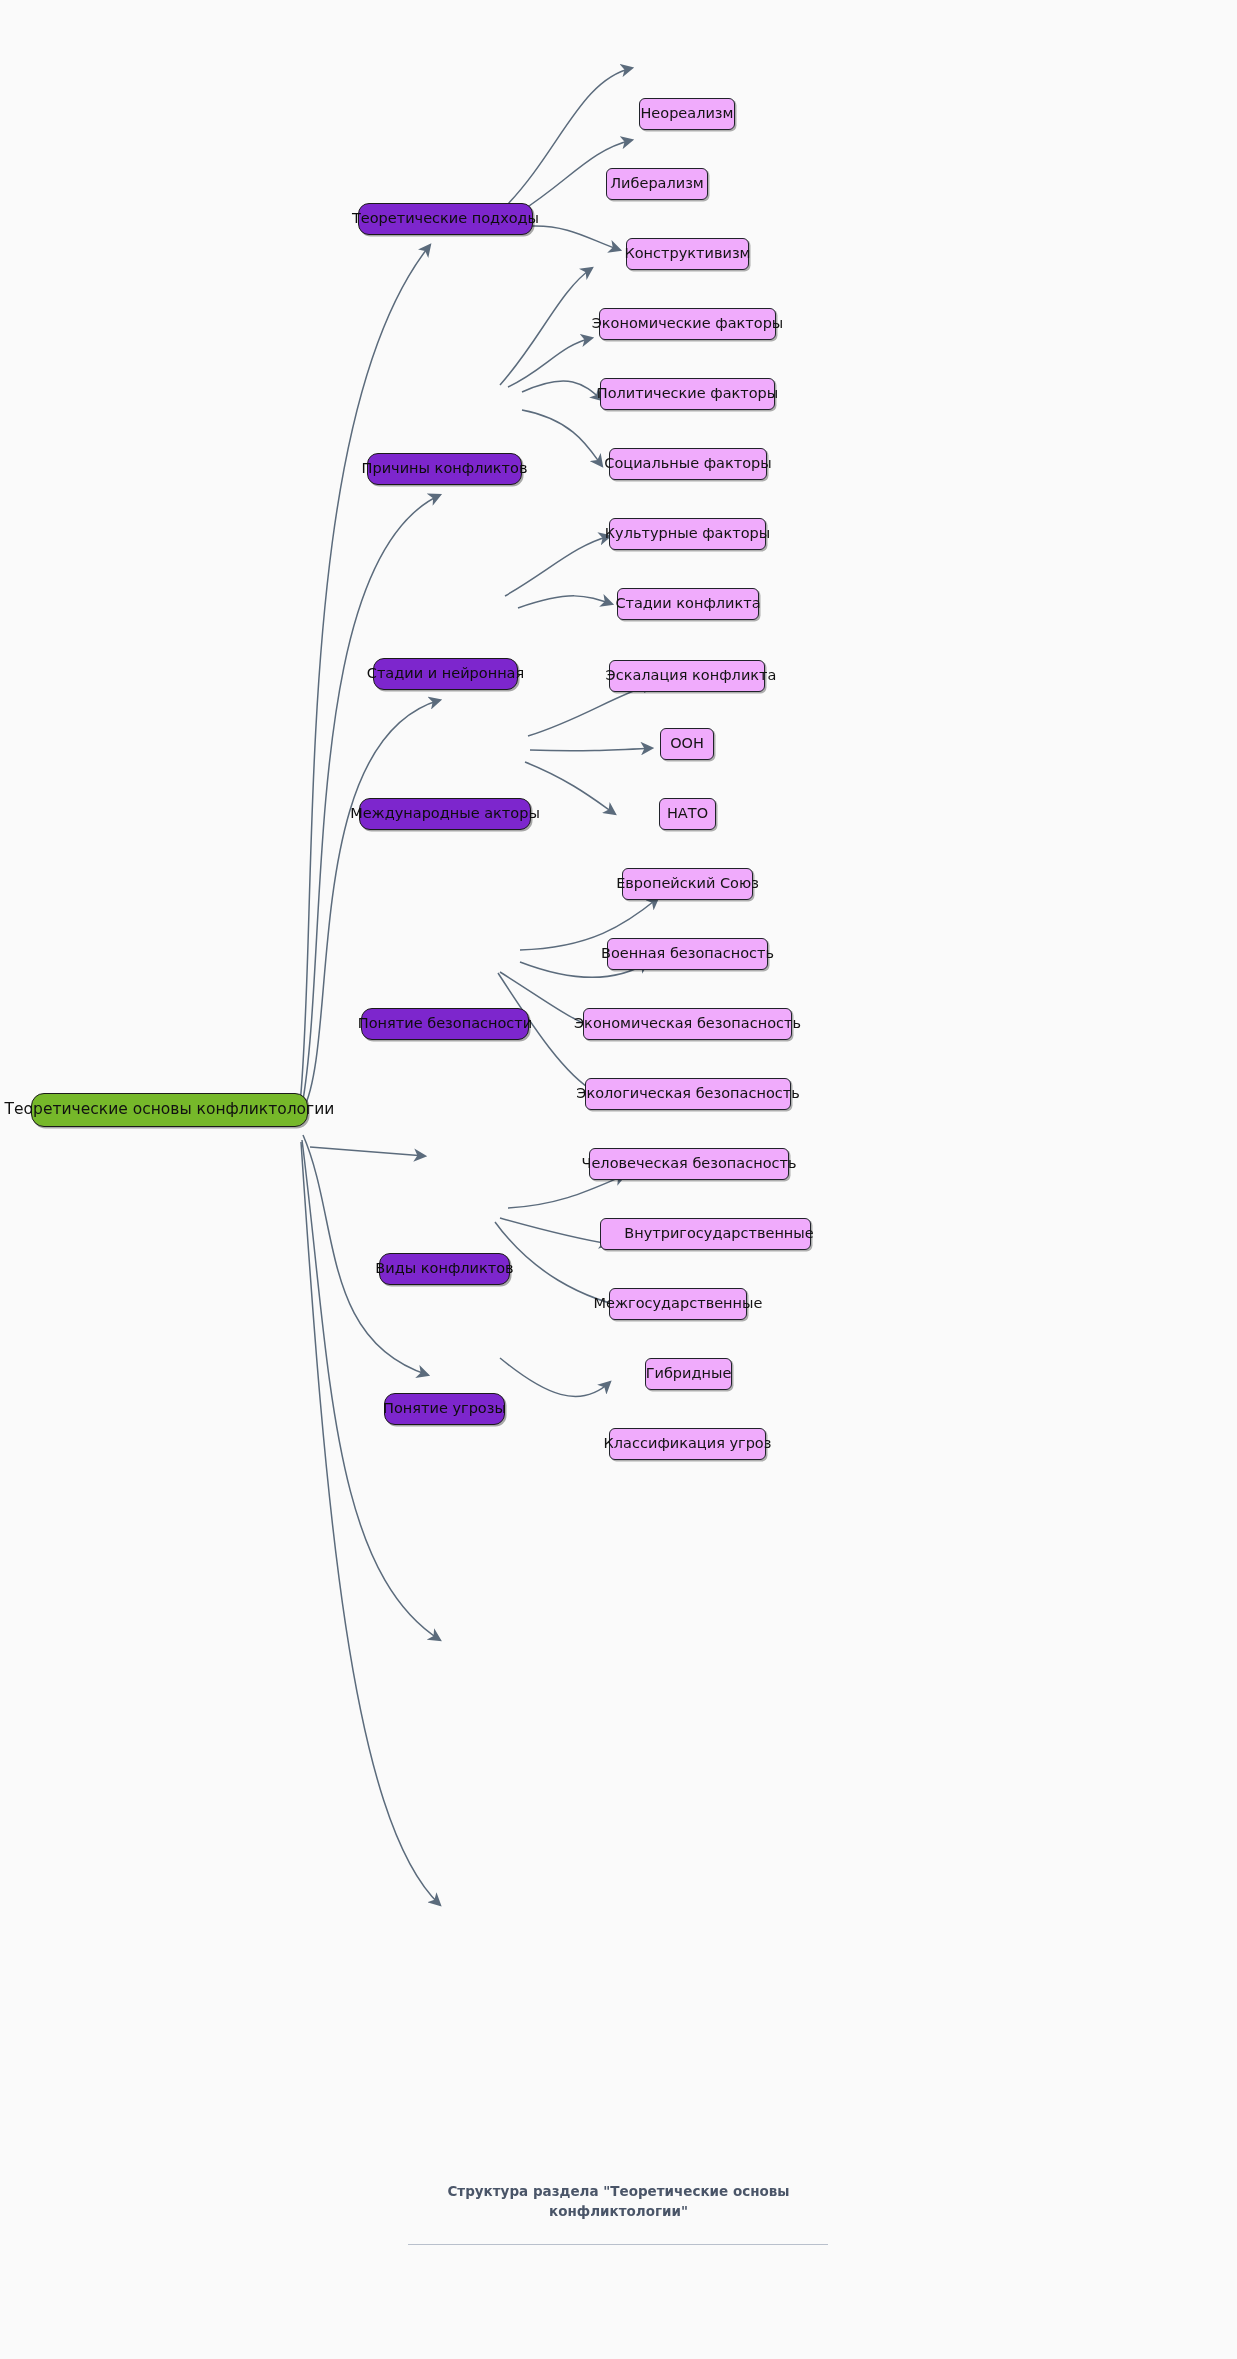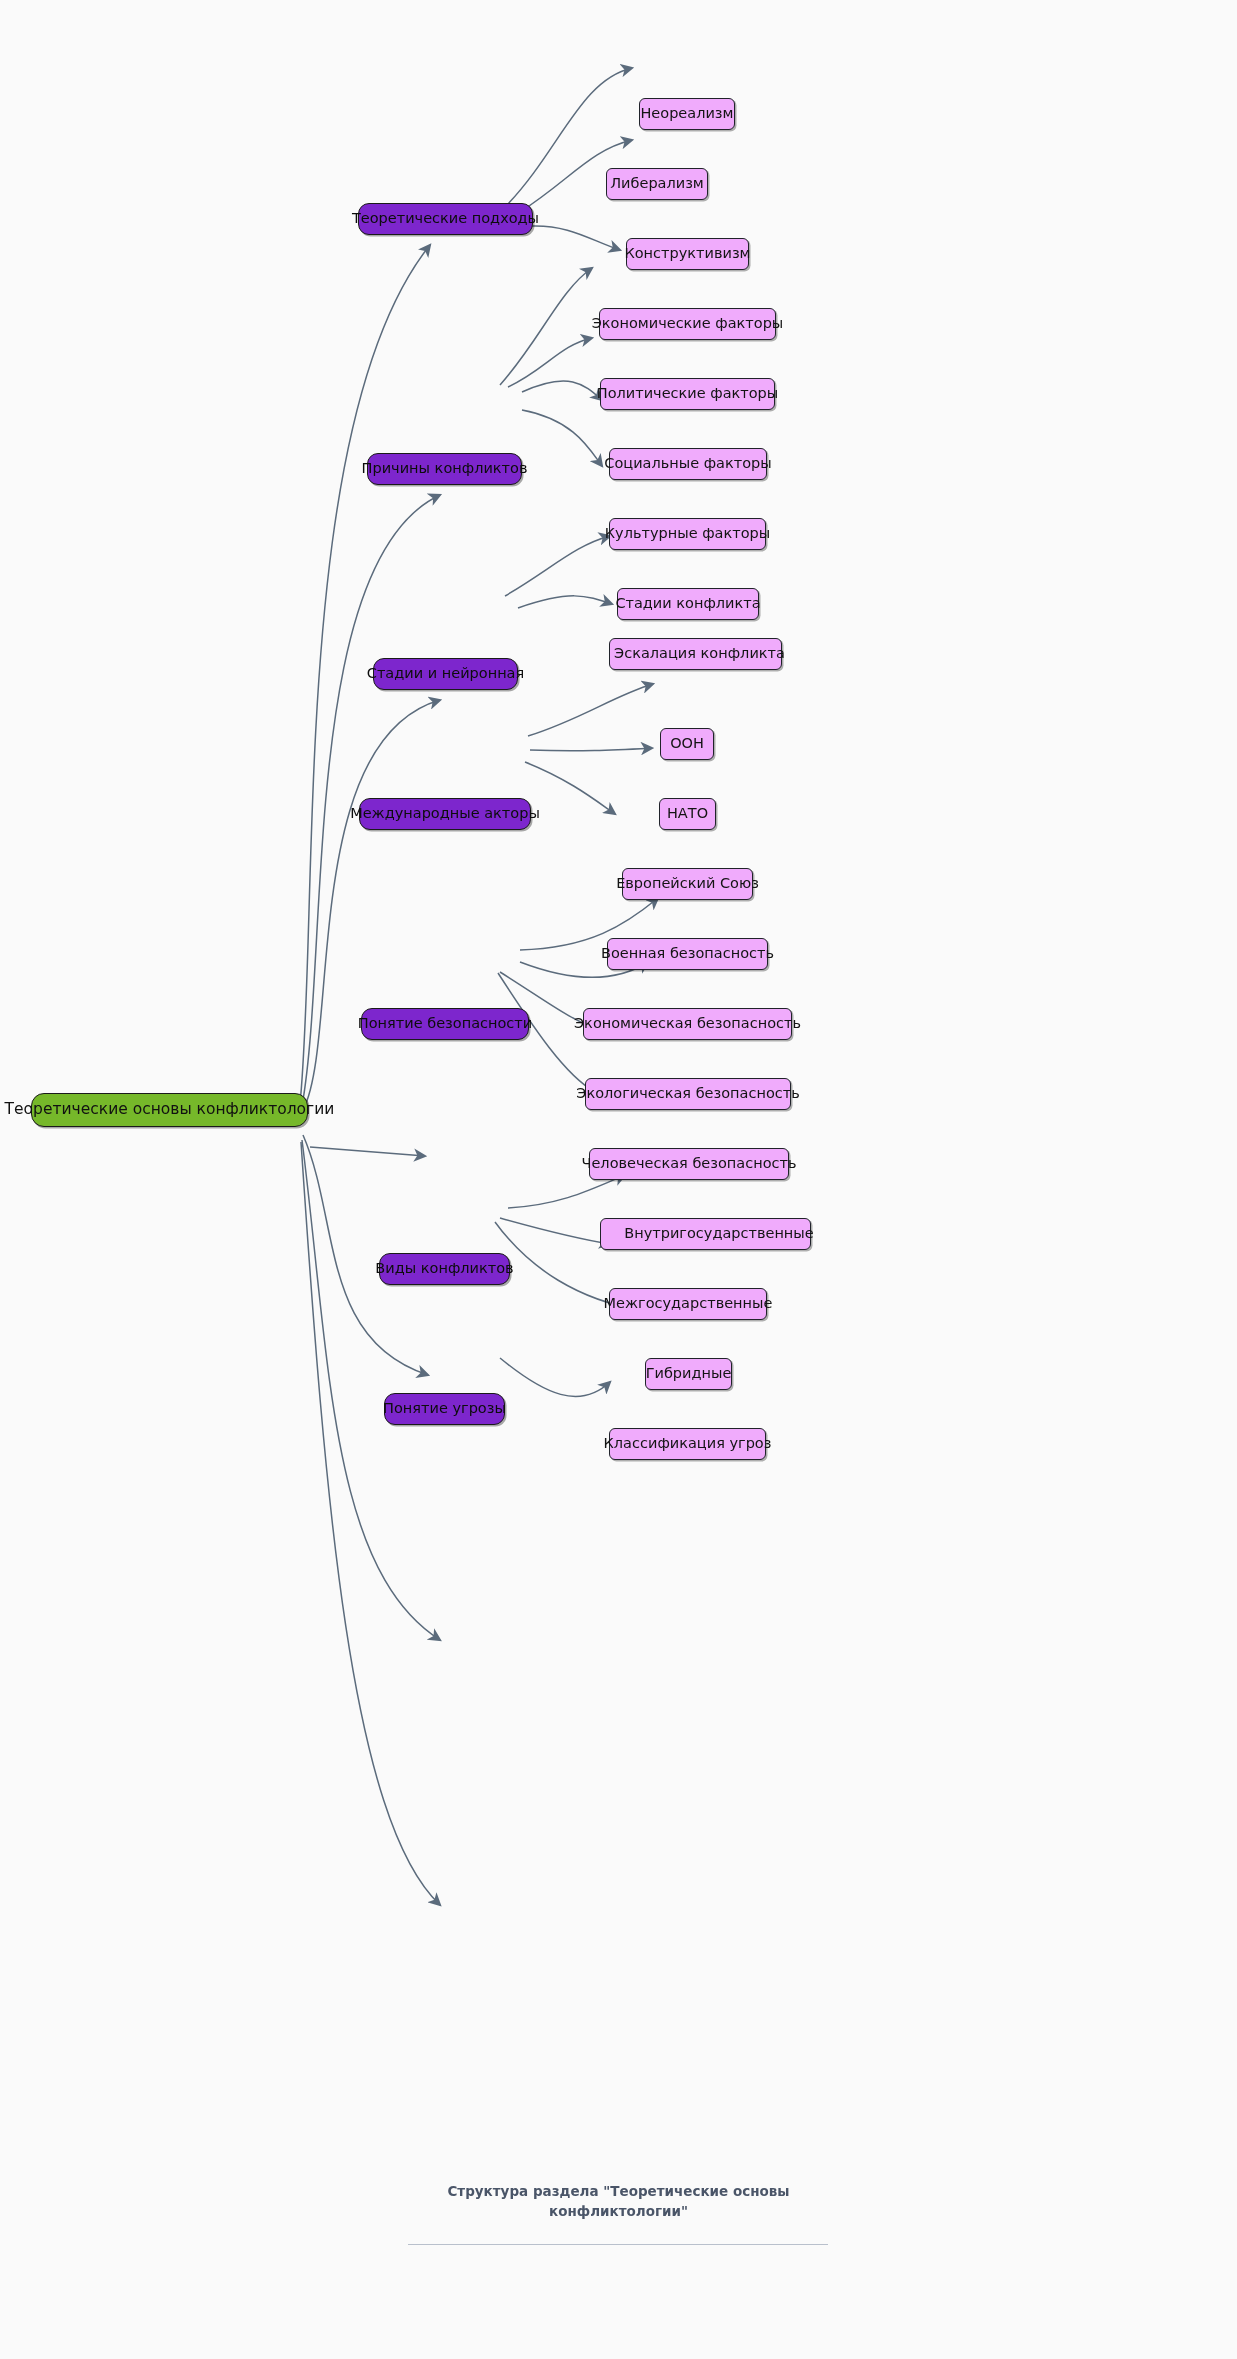--- a/index.html
+++ b/index.html
@@ -167,7 +167,7 @@
 
   <div class="node node-branch" style="left:373px; top:658px; width:145px; height:32px;">Стадии и нейронная</div>
   <div class="node node-leaf" style="left:617px; top:588px; width:142px; height:32px;">Стадии конфликта</div>
-  <div class="node node-leaf" style="left:609px; top:638px; width:173px; height:32px;padding-left:8px;">Эскалация конфликта</div>
+  <div class="node node-leaf" style="left:609px; top:660px; width:156px; height:32px;padding-left:8px;">Эскалация конфликта</div>
 
   <div class="node node-branch" style="left:359px; top:798px; width:172px; height:32px;">Международные акторы</div>
   <div class="node node-leaf" style="left:660px; top:728px; width:54px; height:32px;">ООН</div>

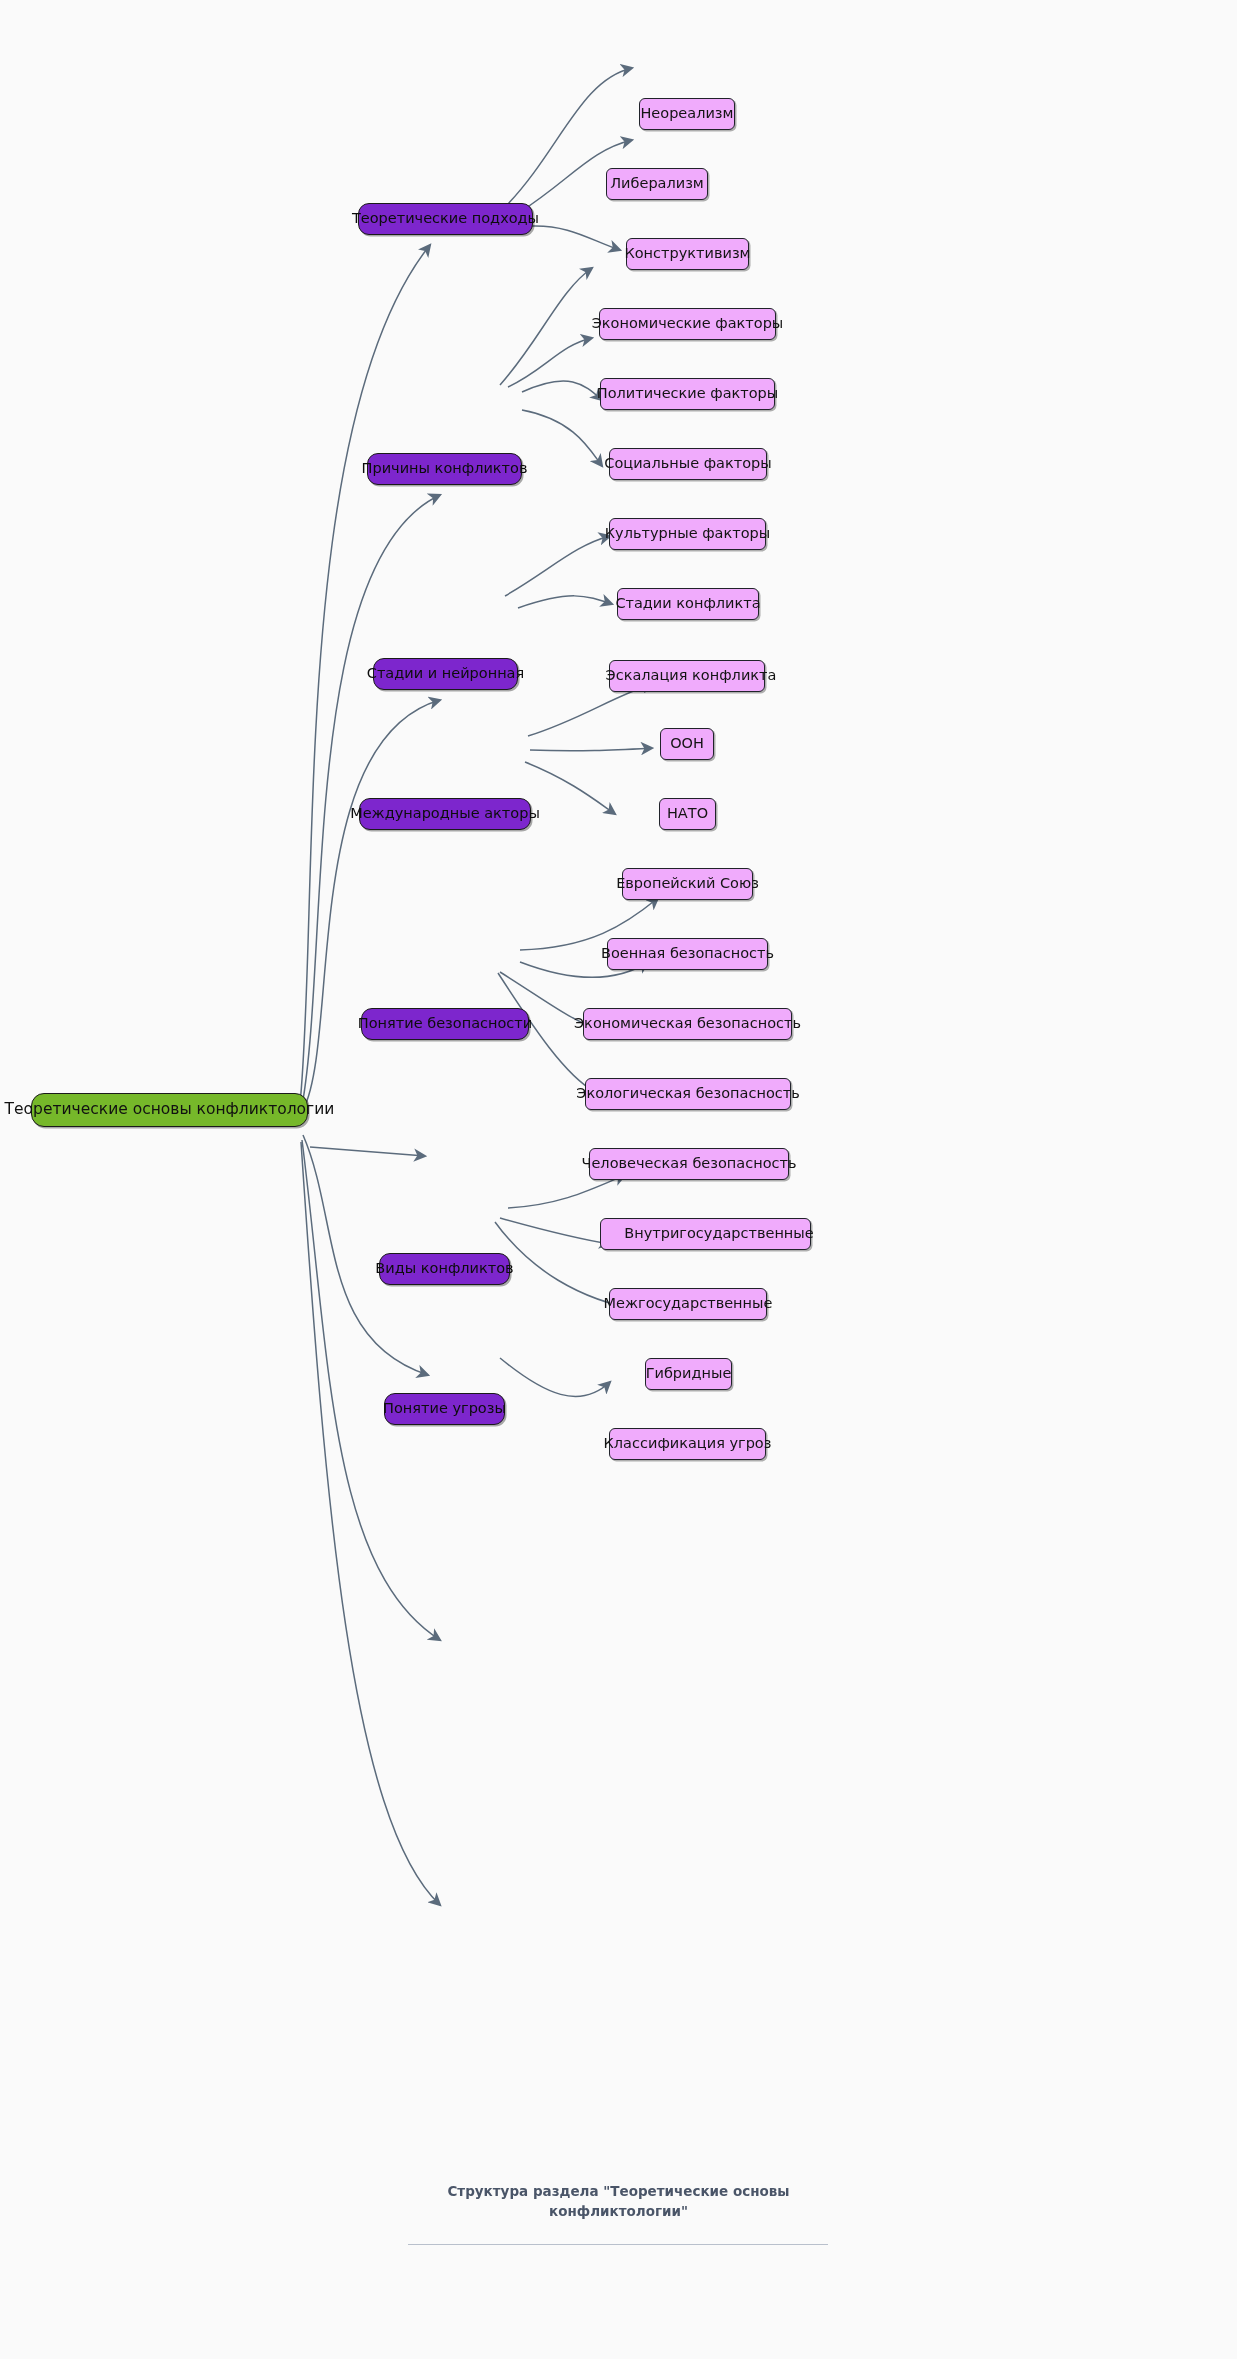--- a/index.html
+++ b/index.html
@@ -182,7 +182,7 @@
 
   <div class="node node-branch" style="left:379px; top:1253px; width:131px; height:32px;">Виды конфликтов</div>
   <div class="node node-leaf" style="left:600px; top:1218px; width:211px; height:32px;padding-left:27px;">Внутригосударственные</div>
-  <div class="node node-leaf" style="left:609px; top:1288px; width:158px; height:32px;">Межгосударственные</div>
+  <div class="node node-leaf" style="left:609px; top:1288px; width:138px; height:32px;">Межгосударственные</div>
   <div class="node node-leaf" style="left:645px; top:1358px; width:87px; height:32px;">Гибридные</div>
 
   <div class="node node-branch" style="left:384px; top:1393px; width:121px; height:32px;">Понятие угрозы</div>

